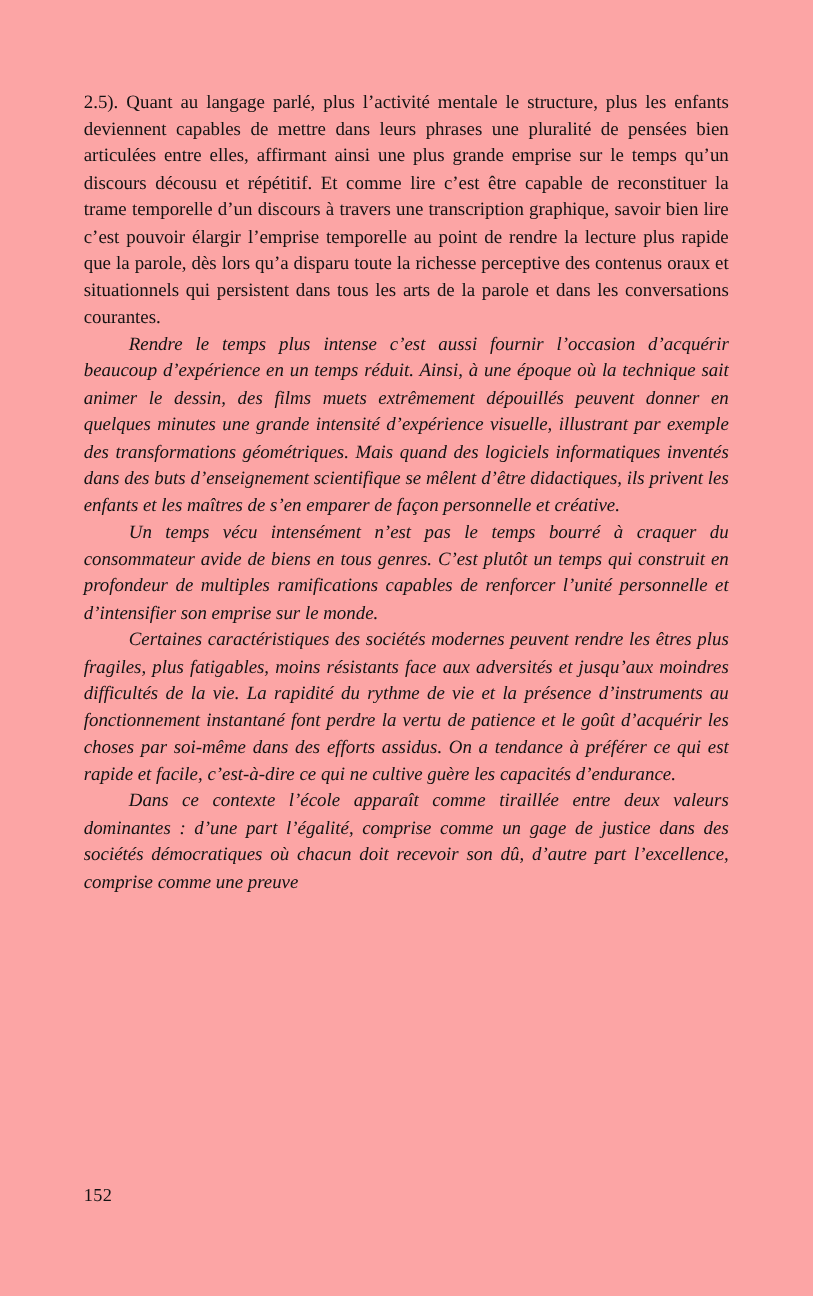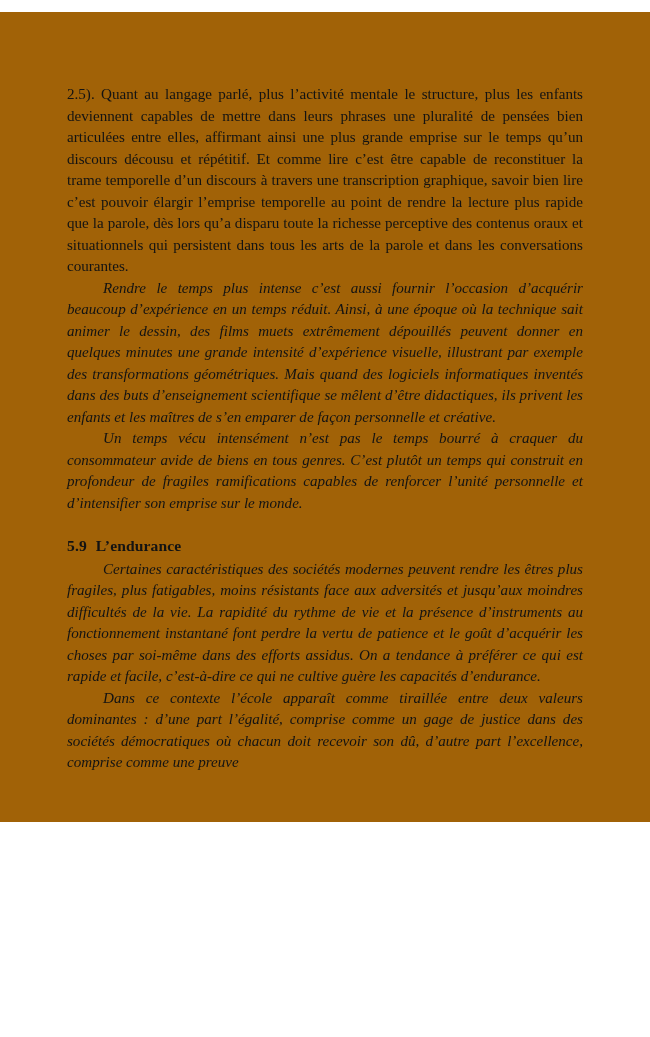--- a/index.html
+++ b/index.html
@@ -12,9 +12,9 @@
   .page {
     position: relative;
     width: 650px;
-    height: 810px;
-    background: #a16207;
-    margin: 12px auto;
+    height: 1037px;
+    background: #fca5a5;
+    margin: 0 auto;
     overflow: hidden;
     font-family: "Liberation Serif", "DejaVu Serif", serif;
     color: #131313;

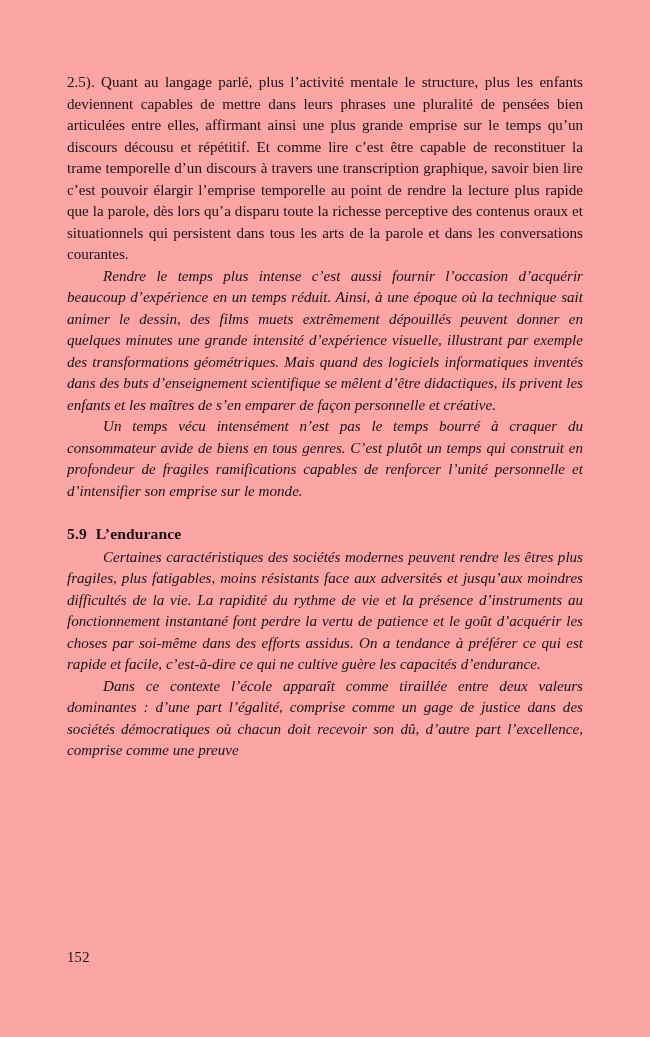--- a/index.html
+++ b/index.html
@@ -78,7 +78,7 @@
 
     <p class="body-text indented">Rendre le temps plus intense c’est aussi fournir l’occasion d’acquérir beaucoup d’expérience en un temps réduit. Ainsi, à une époque où la technique sait animer le dessin, des films muets extrêmement dépouillés peuvent donner en quelques minutes une grande intensité d’expérience visuelle, illustrant par exemple des transformations géométriques. Mais quand des logiciels informatiques inventés dans des buts d’enseignement scientifique se mêlent d’être didactiques, ils privent les enfants et les maîtres de s’en emparer de façon personnelle et créative.</p>
 
-    <p class="body-text indented">Un temps vécu intensément n’est pas le temps bourré à craquer du consommateur avide de biens en tous genres. C’est plutôt un temps qui construit en profondeur de fragiles ramifications capables de renforcer l’unité personnelle et d’intensifier son emprise sur le monde.</p>
+    <p class="body-text indented">Un temps vécu intensément n’est pas le temps bourré à craquer du consommateur avide de biens en tous genres. C’est plutôt un temps qui construit en profondeur de multiples ramifications capables de renforcer l’unité personnelle et d’intensifier son emprise sur le monde.</p>
 
     <h2 class="section-heading">
       <span class="sec-num">5.9</span><span>L’endurance</span>

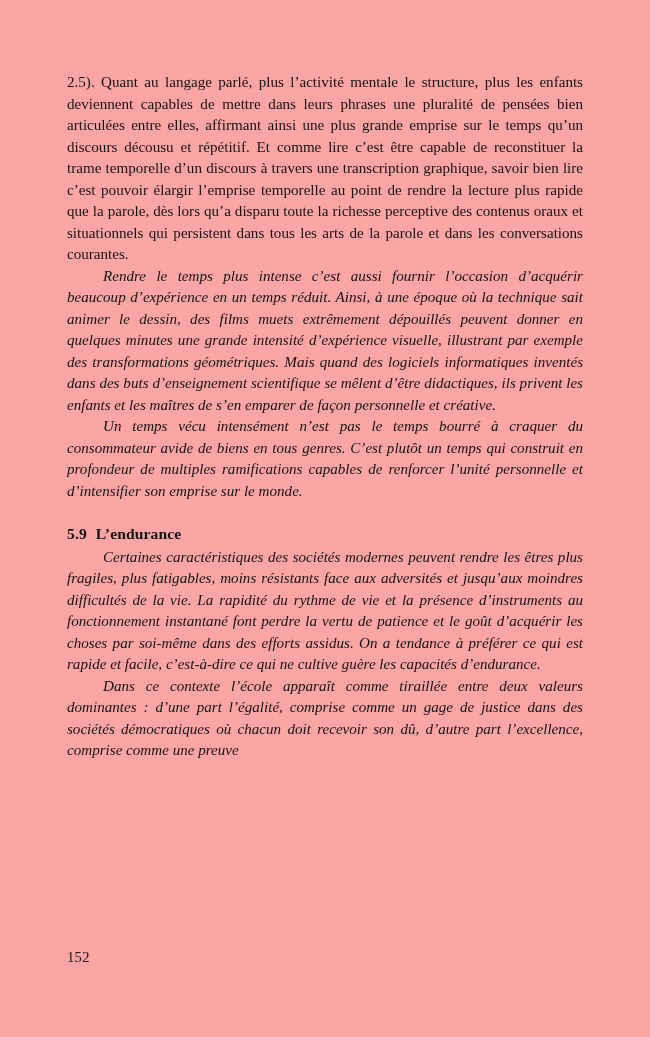--- a/index.html
+++ b/index.html
@@ -80,9 +80,6 @@
 
     <p class="body-text indented">Un temps vécu intensément n’est pas le temps bourré à craquer du consommateur avide de biens en tous genres. C’est plutôt un temps qui construit en profondeur de multiples ramifications capables de renforcer l’unité personnelle et d’intensifier son emprise sur le monde.</p>
 
-    <h2 class="section-heading">
-      <span class="sec-num">5.9</span><span>L’endurance</span>
-    </h2>
 
     <p class="body-text indented">Certaines caractéristiques des sociétés modernes peuvent rendre les êtres plus fragiles, plus fatigables, moins résistants face aux adversités et jusqu’aux moindres difficultés de la vie. La rapidité du rythme de vie et la présence d’instruments au fonctionnement instantané font perdre la vertu de patience et le goût d’acquérir les choses par soi-même dans des efforts assidus. On a tendance à préférer ce qui est rapide et facile, c’est-à-dire ce qui ne cultive guère les capacités d’endurance.</p>
 

